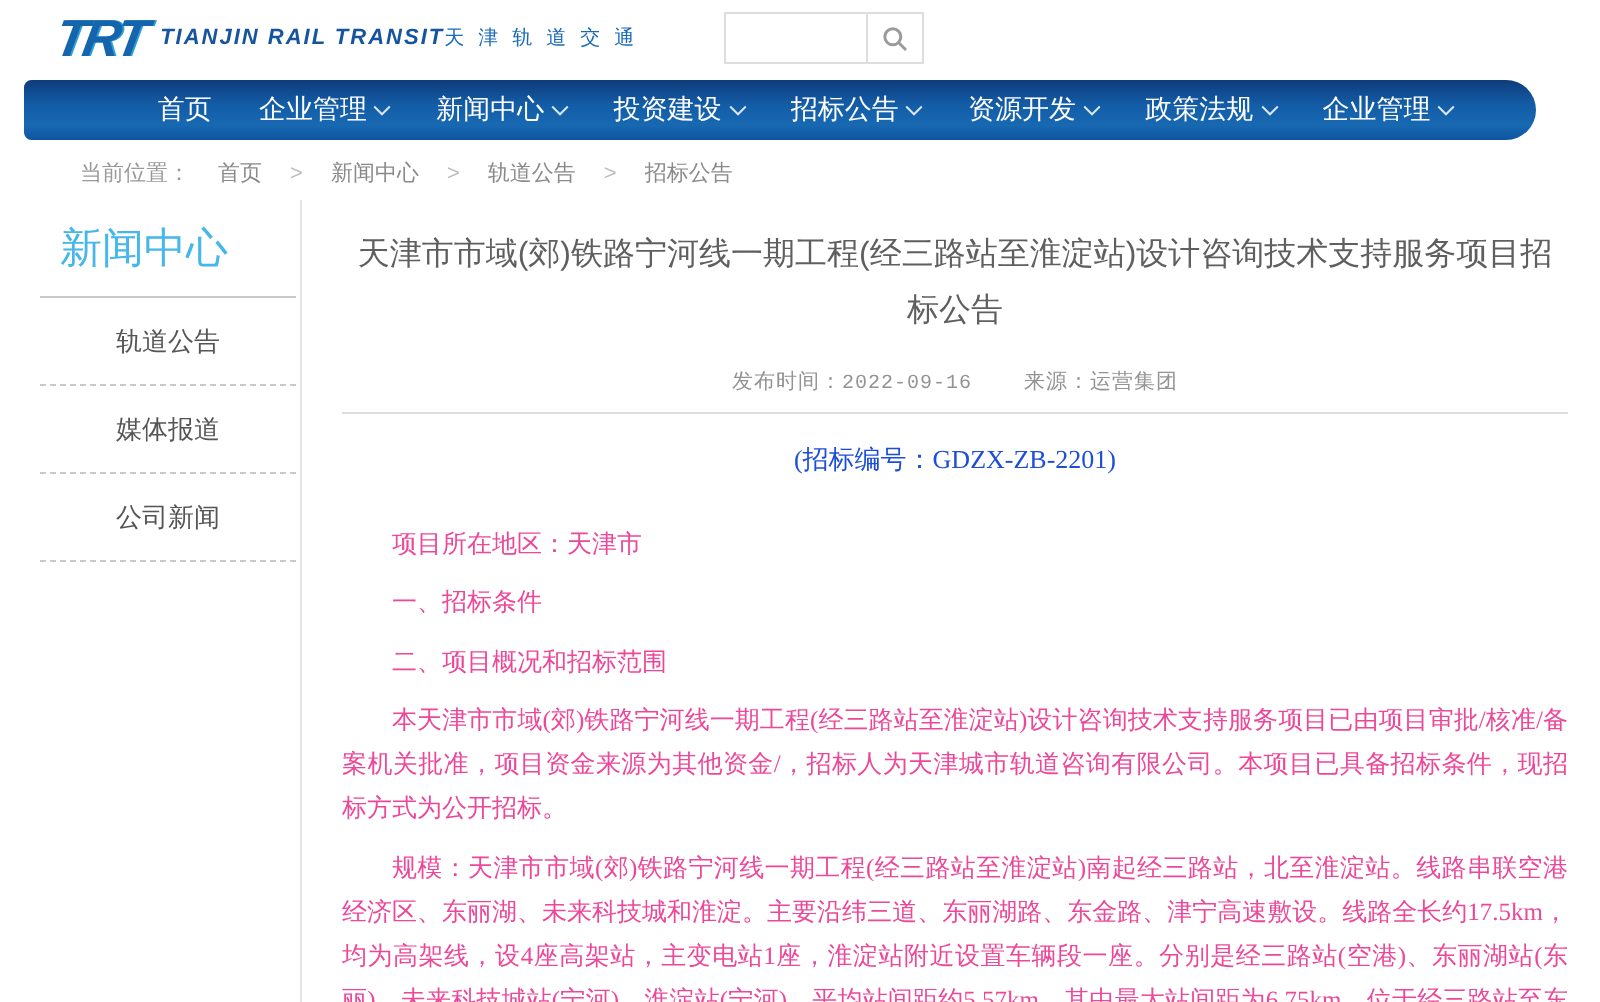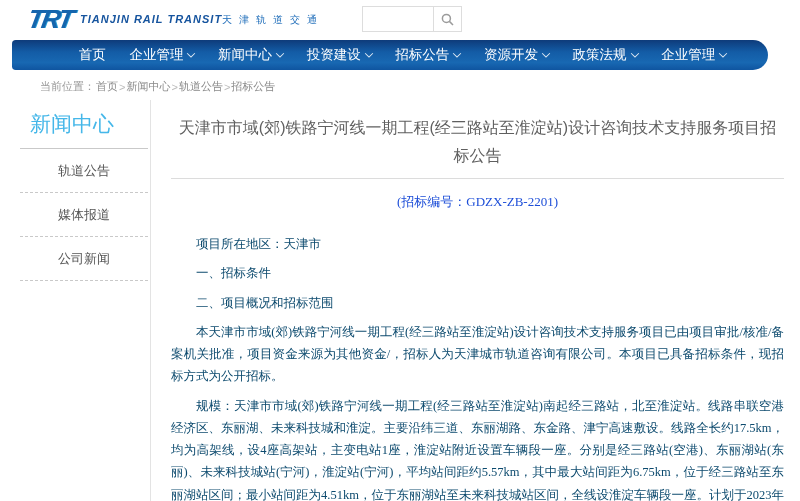--- a/index.html
+++ b/index.html
@@ -35,7 +35,7 @@
     border-bottom:1px solid rgba(255,255,255,.85); transform:rotate(45deg) translate(-1px,-1px); }
 
   
-  .crumb { padding:9px 0 6px 40px; font-size:11px; color:#999; display:flex; gap:1px; align-items:center; }
+  .crumb { padding:9px 0 6px 40px; font-size:11px; color:#999; display:flex; gap:14px; align-items:center; }
   .crumb .sep { color:#bbb; }
   .crumb .link { color:#8a8a8a; cursor:pointer; }
 

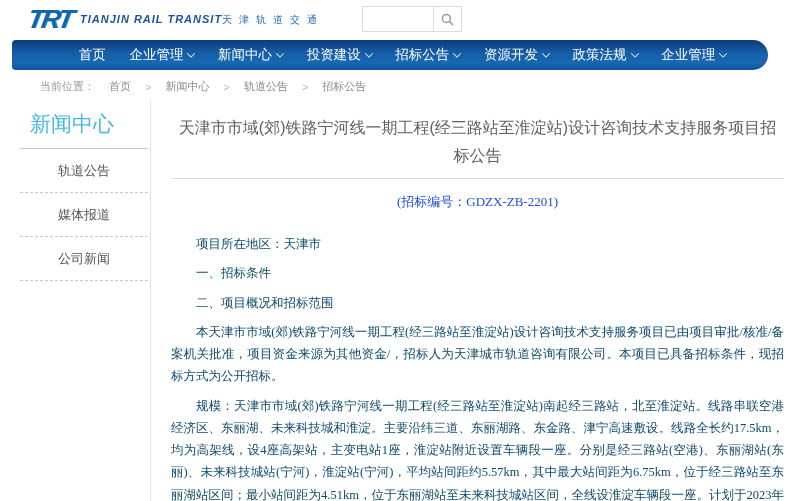--- a/index.html
+++ b/index.html
@@ -139,6 +139,9 @@
 
   <div class="article">
     <div class="art-title">天津市市域(郊)铁路宁河线一期工程(经三路站至淮淀站)设计咨询技术支持服务项目招标公告</div>
+    <div class="meta">
+      <span>发布时间：</span><span class="v">2022-09-16</span><span class="src">来源：</span><span>运营集团</span>
+    </div>
     <hr class="art-rule">
     <div class="bid-no">(招标编号：GDZX-ZB-2201)</div>
     <div class="body-text">

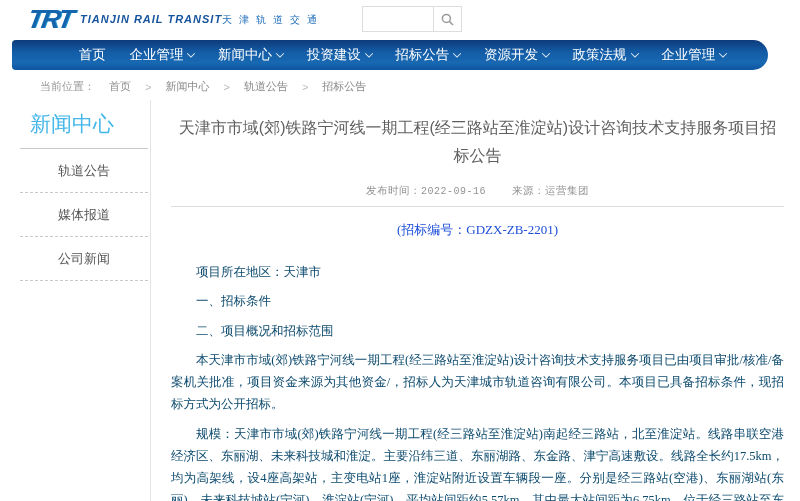--- a/index.html
+++ b/index.html
@@ -56,7 +56,7 @@
   .bid-no { text-align:center; font-size:13px; color:#1d4ed8; margin-top:14px;
     font-family:"Liberation Serif", serif; }
   .body-text { margin-top:22px; font-family:"Liberation Serif", serif; }
-  .body-text p { font-size:12.5px; color:#0c4a6e; line-height:1.78; text-indent:2em;
+  .body-text p { font-size:12.5px; color:#ec4899; line-height:1.78; text-indent:2em;
     text-align:justify; margin-bottom:7px; }
 </style>
 </head>

